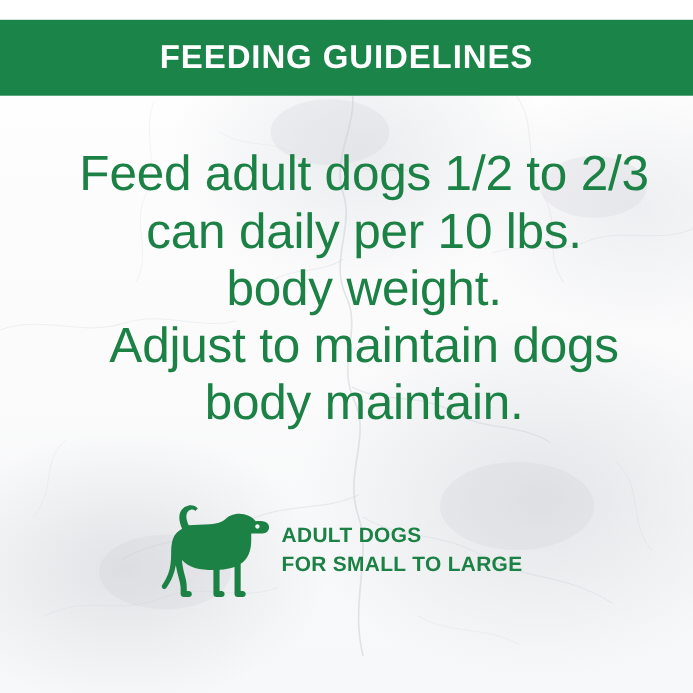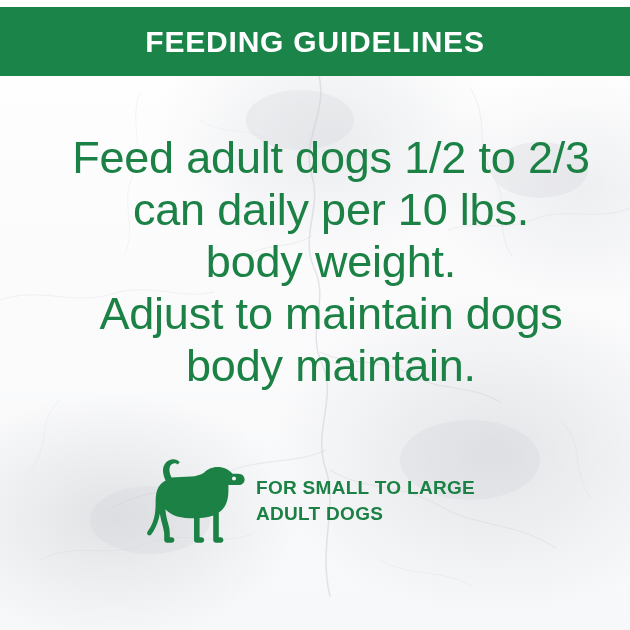--- a/index.html
+++ b/index.html
@@ -45,7 +45,7 @@
   .banner {
     position: absolute;
     left: 0;
-    top: 7px;
+    top: 18px;
     width: 630px;
     height: 69px;
     background: #1a8449;

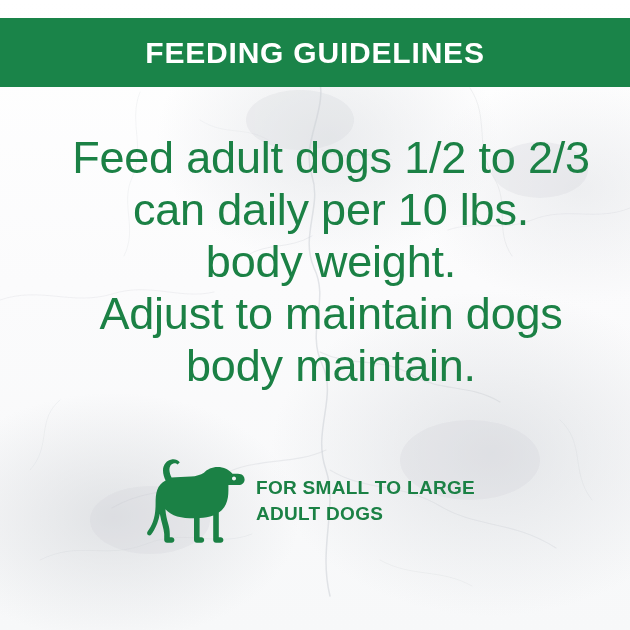--- a/index.html
+++ b/index.html
@@ -241,8 +241,8 @@
     </svg>
 
     <div class="badge-caption">
+      <span class="caption-line">ADULT DOGS</span>
       <span class="caption-line">FOR SMALL TO LARGE</span>
-      <span class="caption-line">ADULT DOGS</span>
     </div>
   </div>
 

